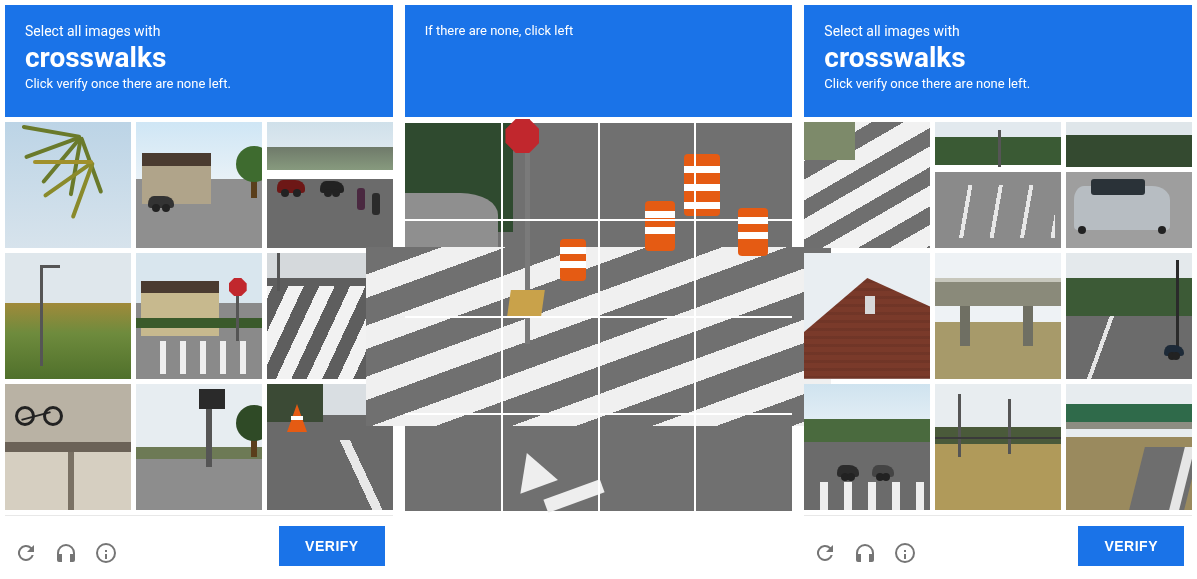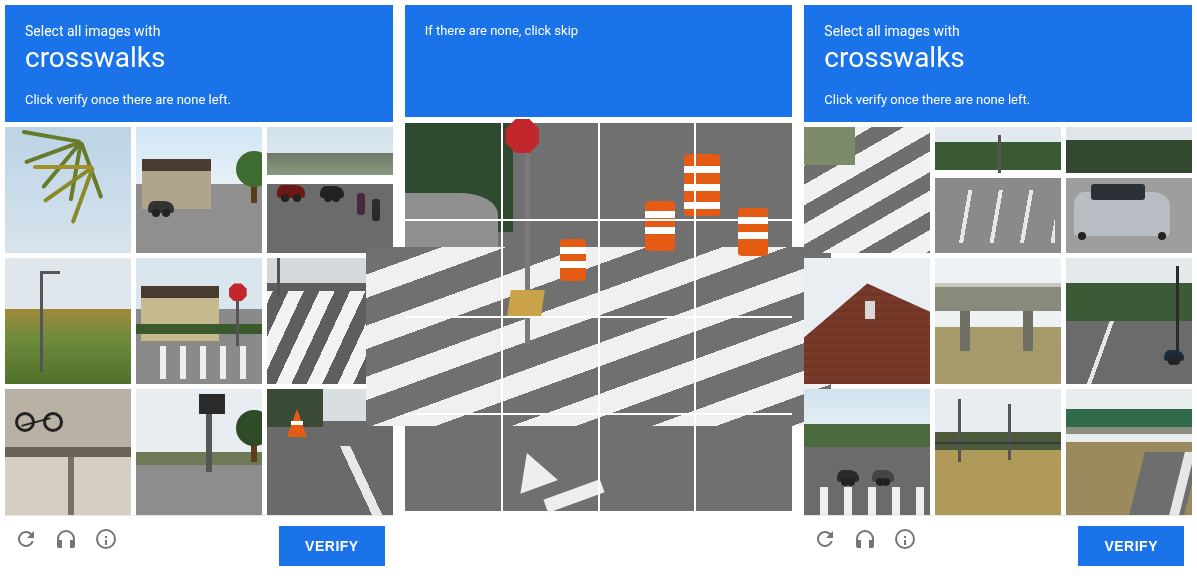--- a/index.html
+++ b/index.html
@@ -291,7 +291,7 @@
 
 <div class="panel">
   <div class="header">
-    <div class="header-line2">If there are none, click skip</div>
+    <div class="header-line2">If there are none, click left</div>
   </div>
 
   <div style="position:relative;">

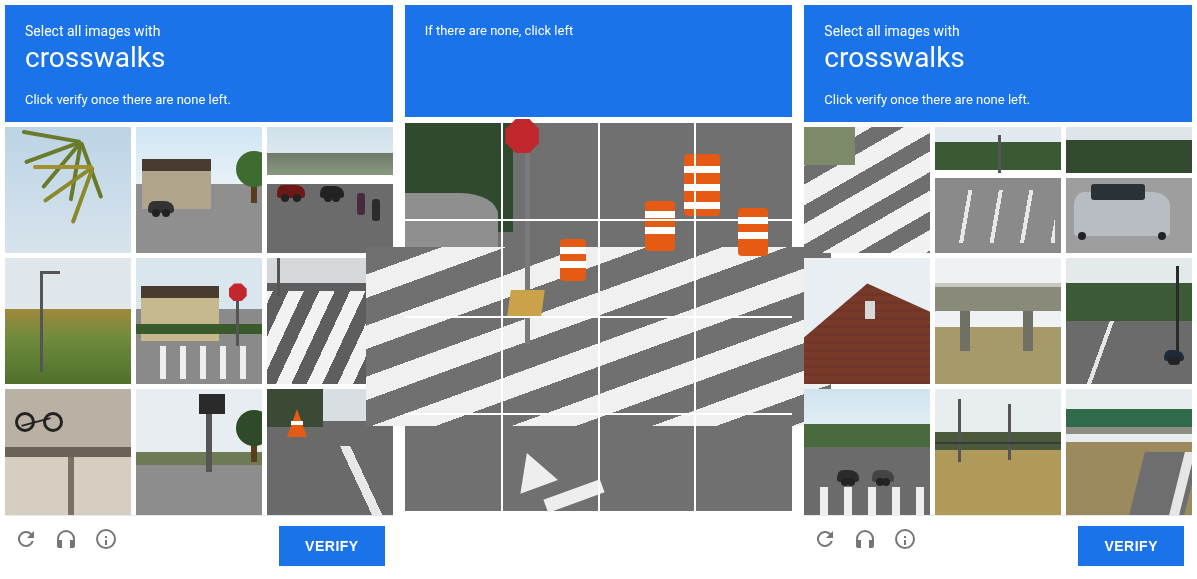--- a/index.html
+++ b/index.html
@@ -26,7 +26,7 @@
     min-height: 112px;
   }
   .header-line1 { font-size: 14px; font-weight: 400; margin-bottom: 2px; }
-  .header-subject { font-size: 28px; font-weight: 400; margin-bottom: 18px; }
+  .header-subject { font-size: 28px; font-weight: 700; margin-bottom: 2px; }
   .header-line2 { font-size: 13px; font-weight: 400; }
 
   .grid-tiles {

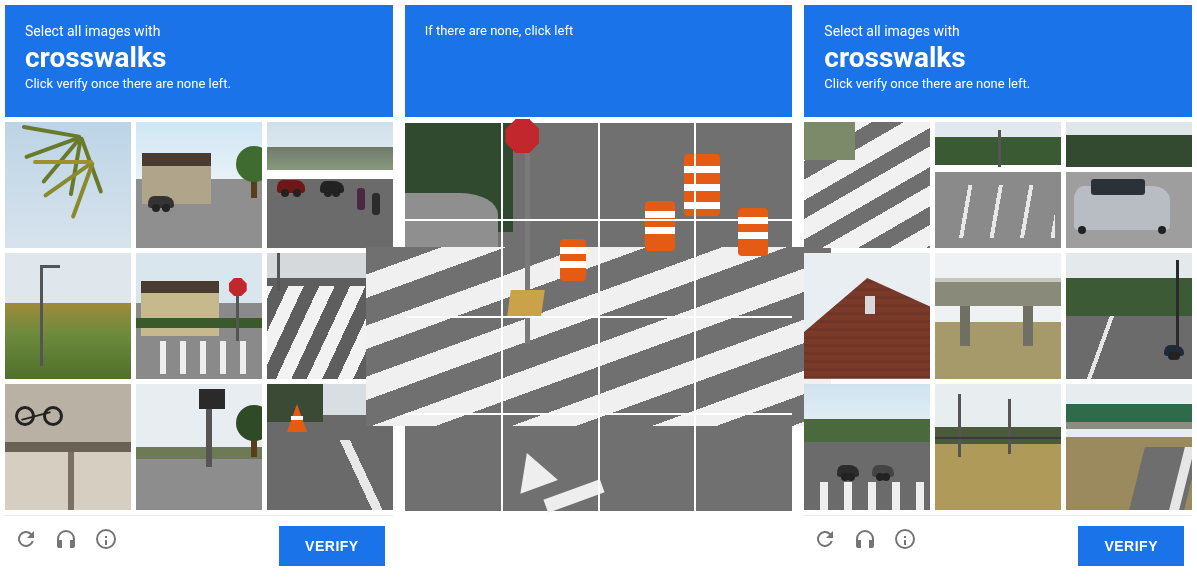--- a/index.html
+++ b/index.html
@@ -59,7 +59,7 @@
     margin-top: auto;
     padding: 10px 8px 8px 8px;
     display: flex;
-    align-items: flex-start;
+    align-items: flex-end;
     gap: 14px;
   }
   .footer .spacer { flex: 1; }

